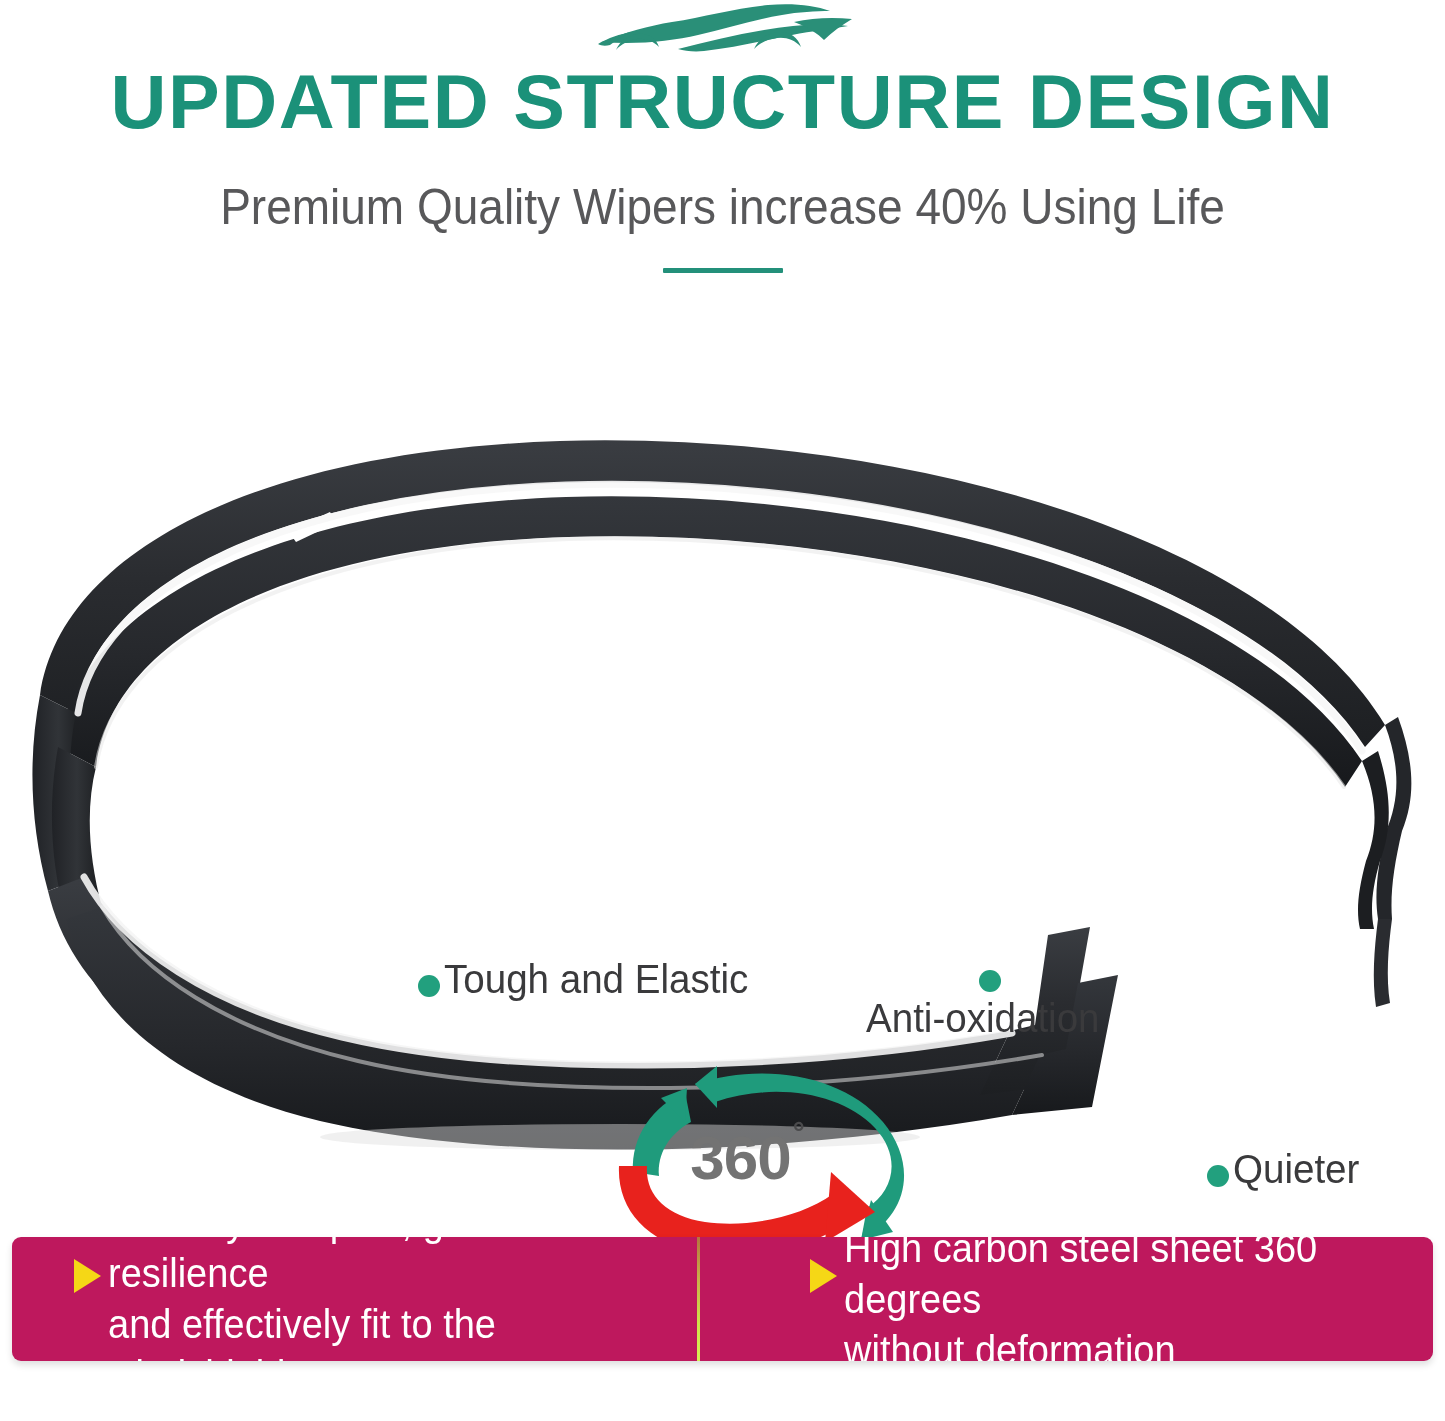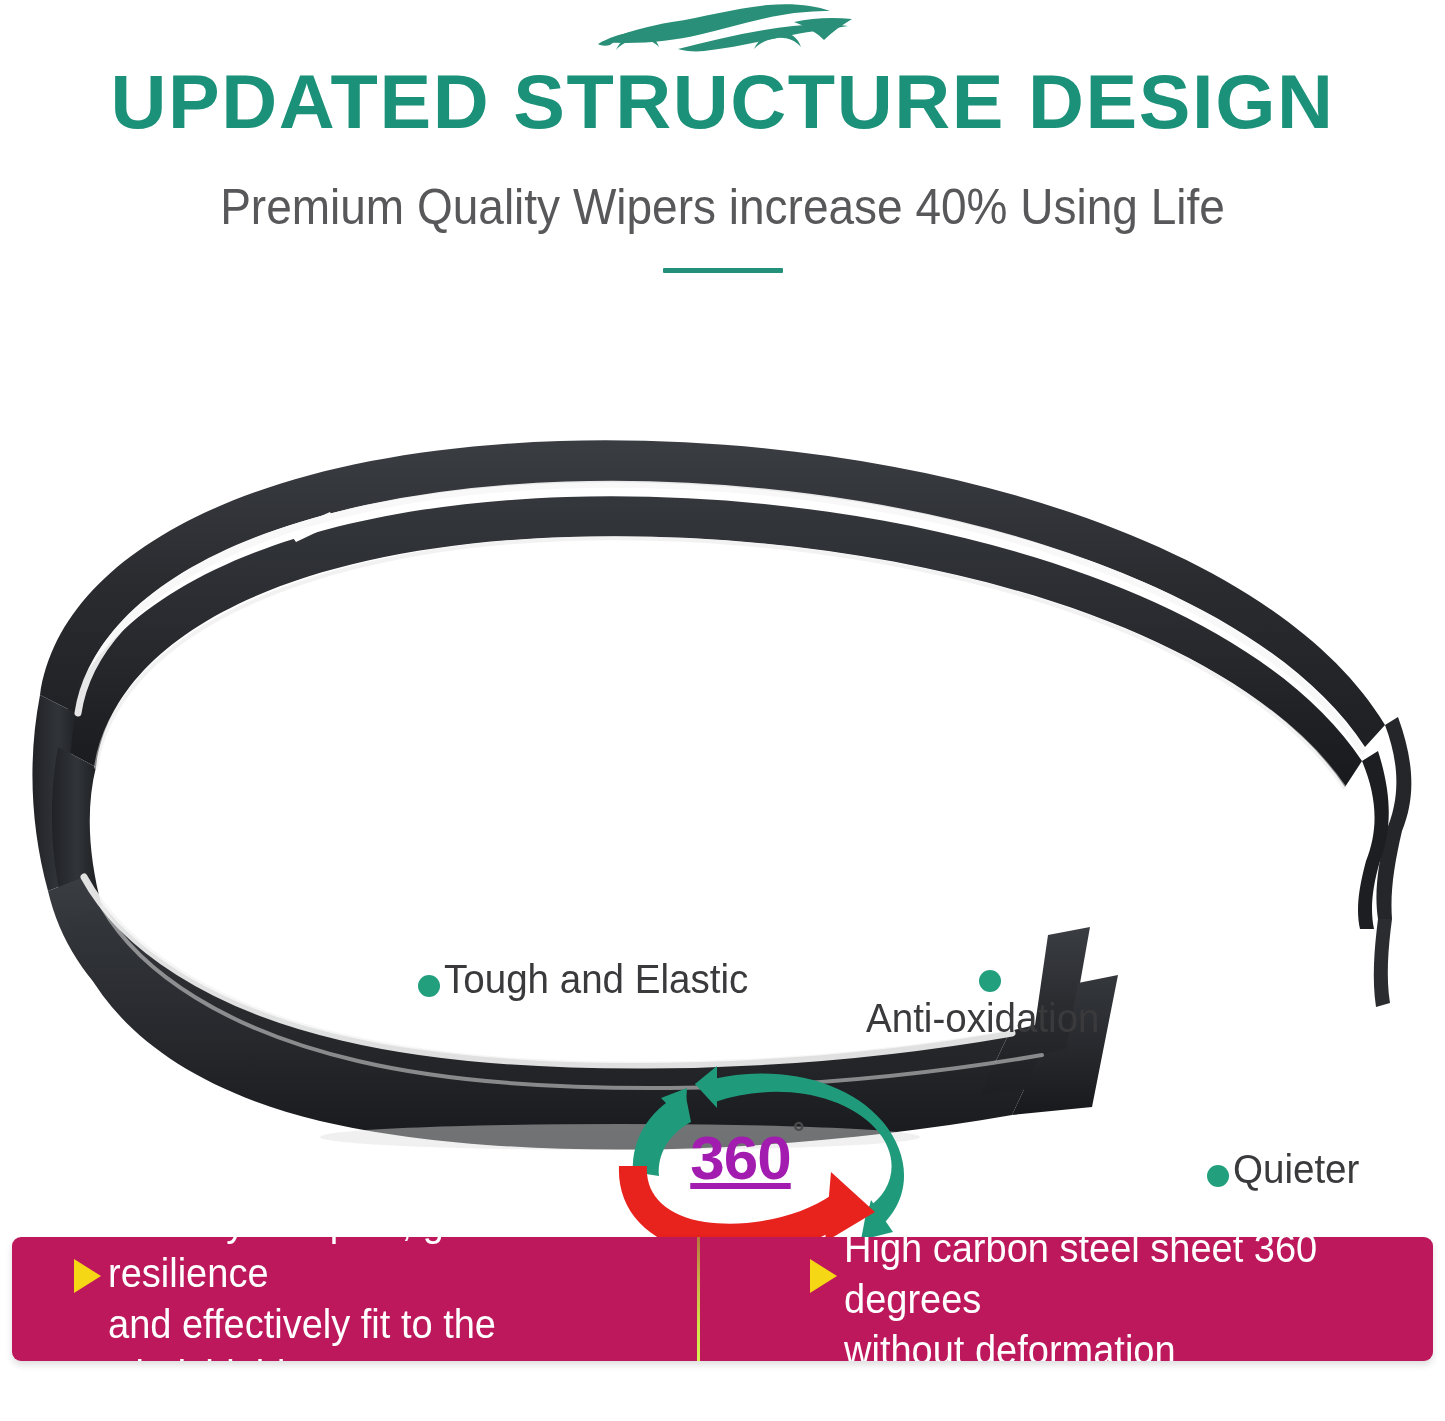--- a/index.html
+++ b/index.html
@@ -138,13 +138,12 @@
     pointer-events: none;
   }
   #badge-text .num {
-    color: #a21caf;
+    color: #737373;
     font-family: "Liberation Sans", sans-serif;
     font-size: 62px;
     font-weight: bold;
     letter-spacing: -1px;
     line-height: 62px;
-    text-decoration: underline;
   }
   #badge-text .deg {
     color: #4a4a4c;

